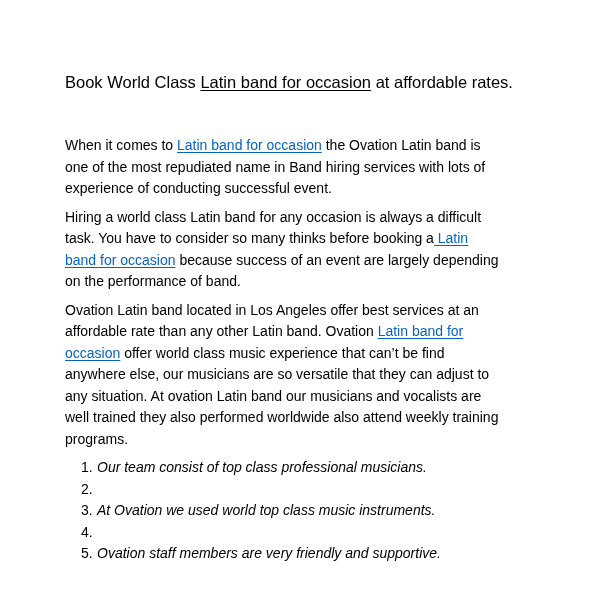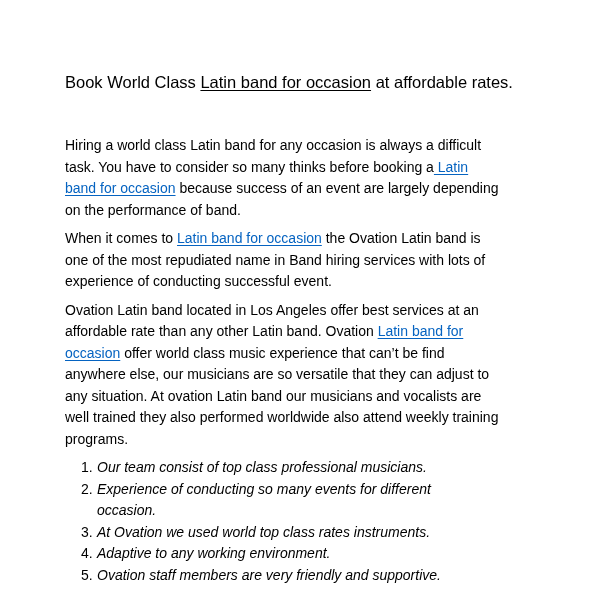--- a/index.html
+++ b/index.html
@@ -70,8 +70,8 @@
 
     <h1 class="doc-title"><span>Book World Class </span><span class="u">Latin band for occasion</span><span> at affordable rates.</span></h1>
 
+    <p class="para"><span>When it comes to </span><a class="link" href="#">Latin band for occasion</a><span> the Ovation Latin band is one of the most repudiated name in Band hiring services with lots of experience of conducting successful event.</span></p>
     <p class="para"><span>Hiring a world class Latin band for any occasion is always a difficult task. You have to consider so many thinks before booking a</span><a class="link" href="#"> Latin band for occasion</a><span> because success of an event are largely depending on the performance of band.</span></p>
-    <p class="para"><span>When it comes to </span><a class="link" href="#">Latin band for occasion</a><span> the Ovation Latin band is one of the most repudiated name in Band hiring services with lots of experience of conducting successful event.</span></p>
     <p class="para"><span>Ovation Latin band located in Los Angeles offer best services at an affordable rate than any other Latin band. Ovation </span><a class="link" href="#">Latin band for occasion</a><span> offer world class music experience that can’t be find anywhere else, our musicians are so versatile that they can adjust to any situation. At ovation Latin band our musicians and vocalists are well trained they also performed worldwide also attend weekly training programs.</span></p>
 
     <div class="adv-list">

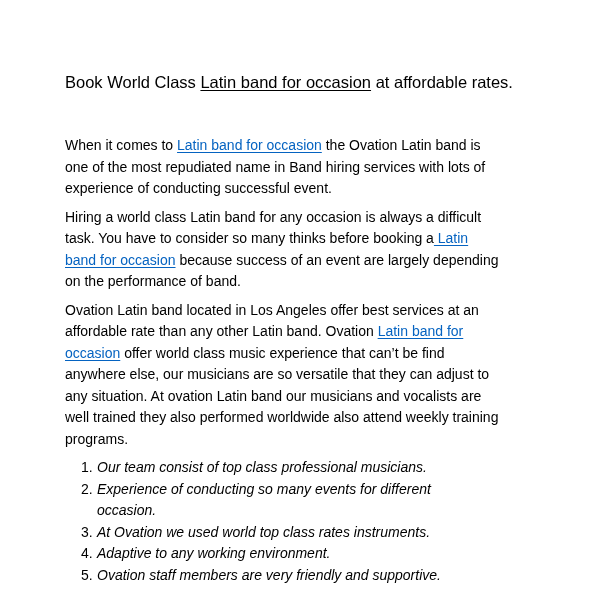--- a/index.html
+++ b/index.html
@@ -81,7 +81,6 @@
         </div>
         <div class="list-item">
           <span class="num">2.</span>
-          <span class="itxt">Experience of conducting so many events for different occasion.</span>
         </div>
         <div class="list-item">
           <span class="num">3.</span>

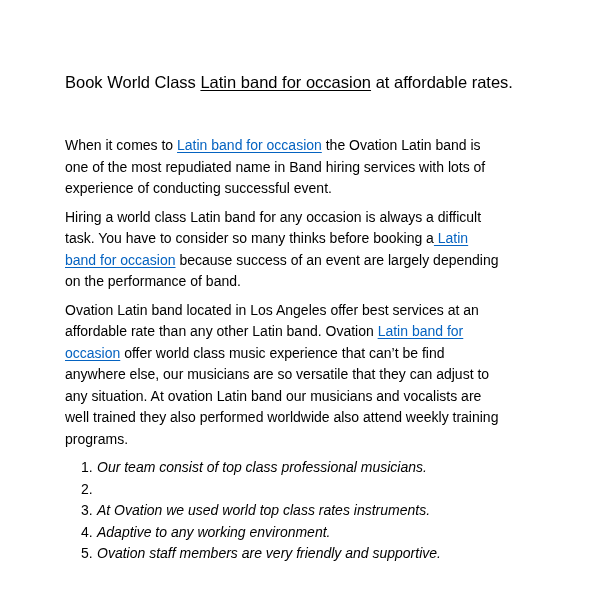--- a/index.html
+++ b/index.html
@@ -84,7 +84,7 @@
         </div>
         <div class="list-item">
           <span class="num">3.</span>
-          <span class="itxt">At Ovation we used world top class rates instruments.</span>
+          <span class="itxt">At Ovation we used world top class music instruments.</span>
         </div>
         <div class="list-item">
           <span class="num">4.</span>

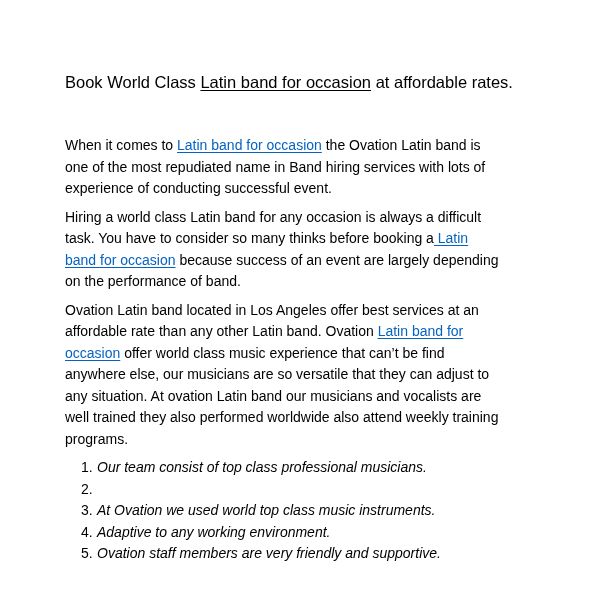--- a/index.html
+++ b/index.html
@@ -88,7 +88,6 @@
         </div>
         <div class="list-item">
           <span class="num">4.</span>
-          <span class="itxt">Adaptive to any working environment.</span>
         </div>
         <div class="list-item">
           <span class="num">5.</span>

